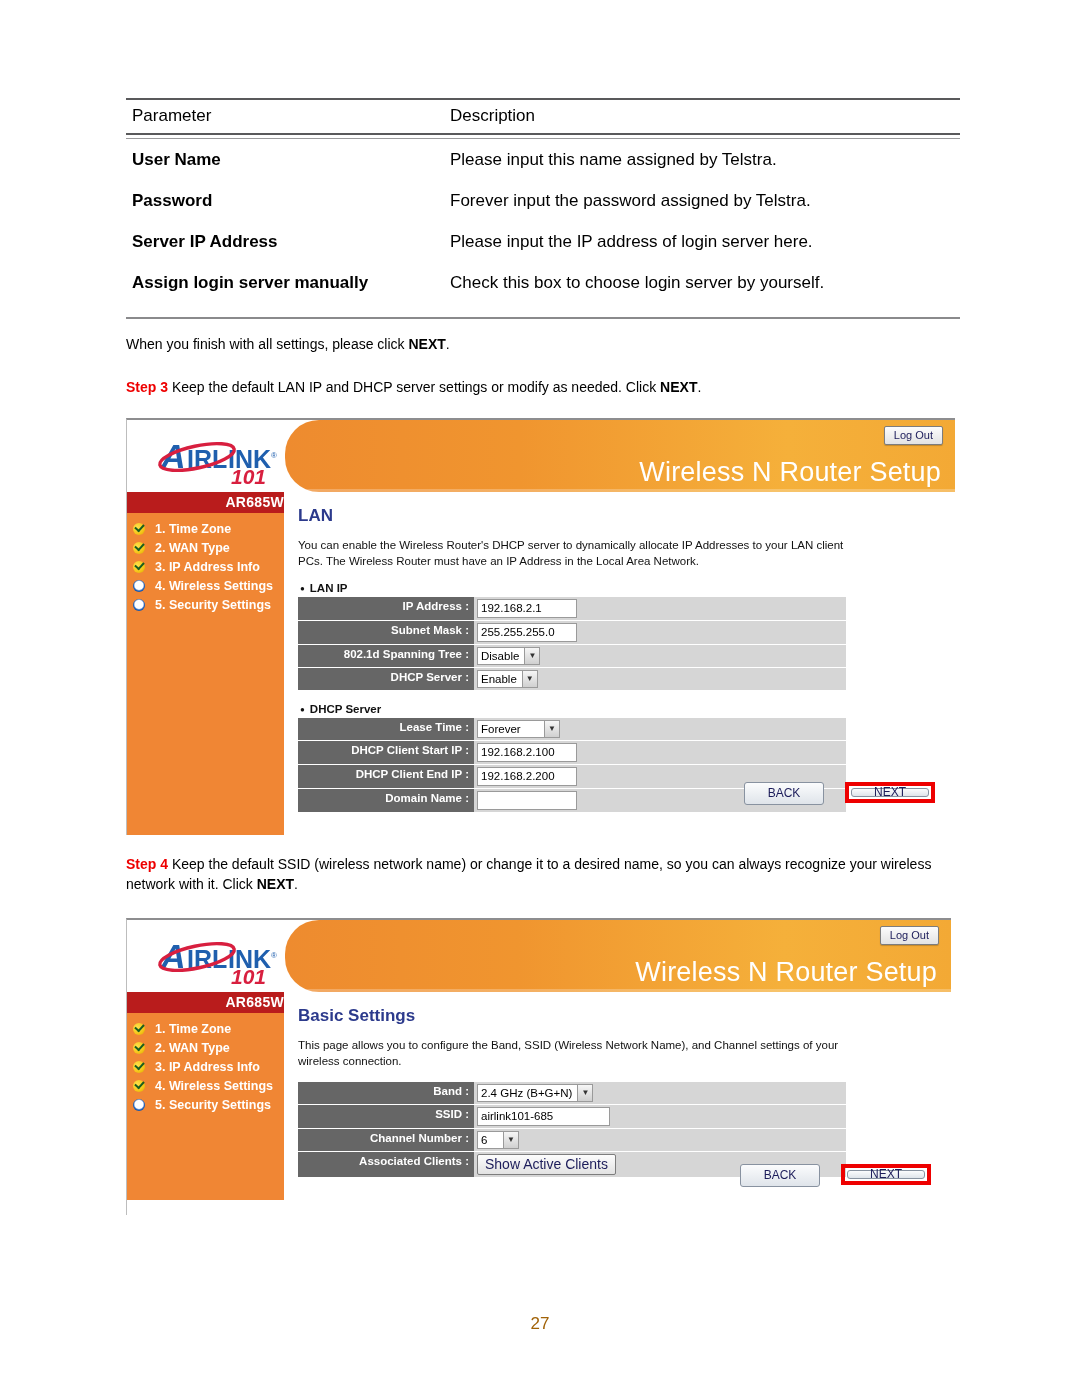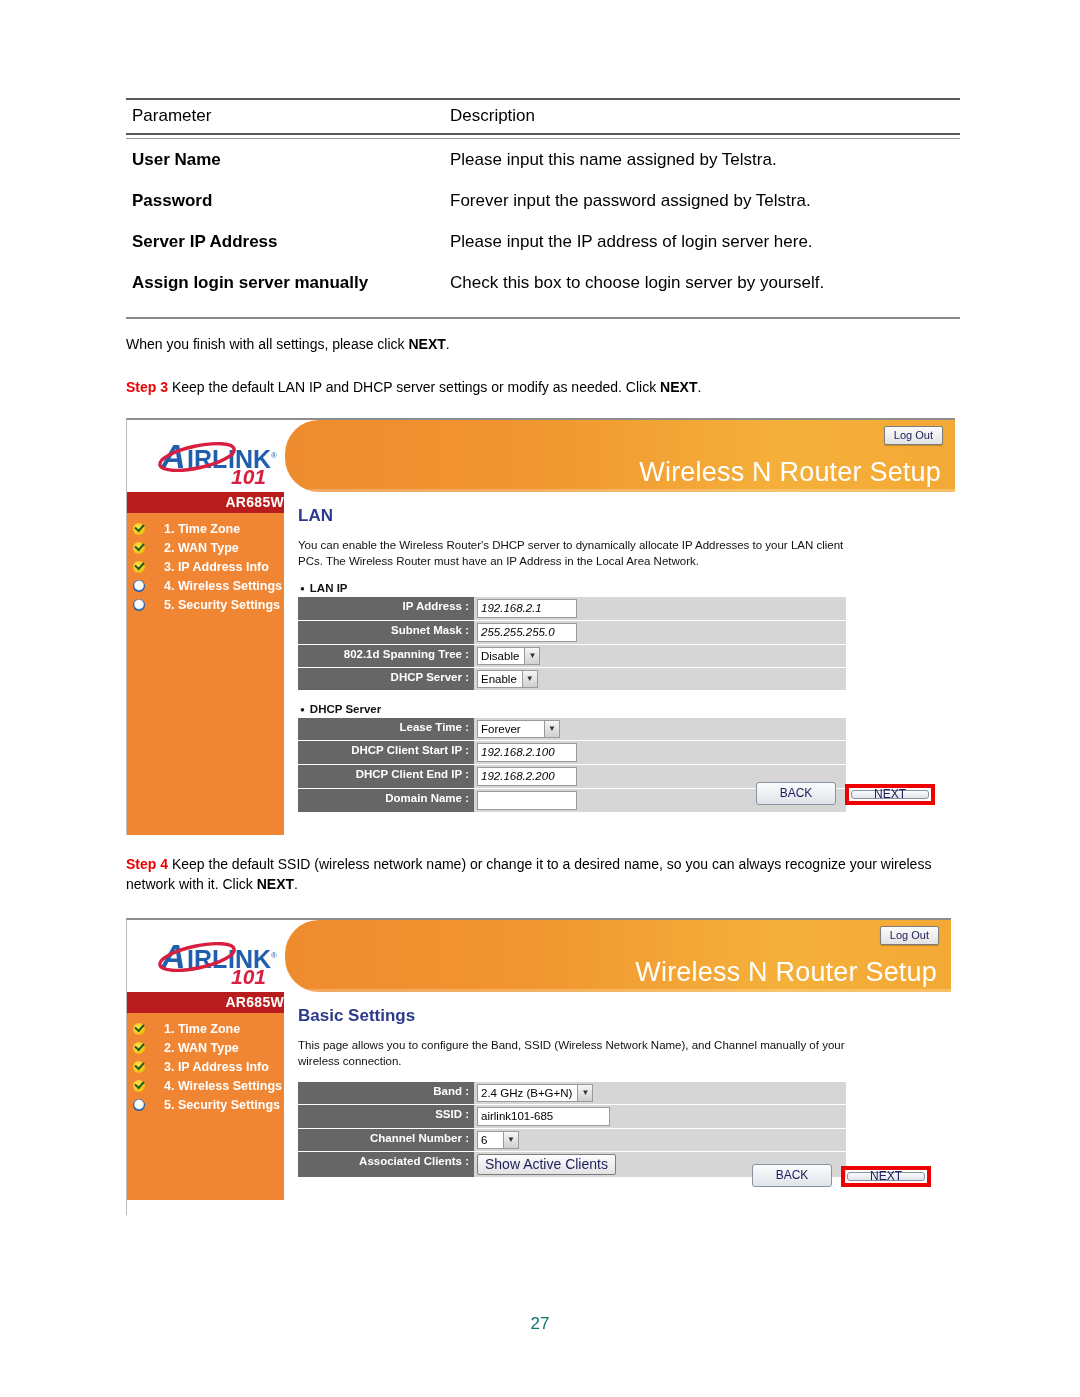--- a/index.html
+++ b/index.html
@@ -171,7 +171,7 @@
   .rs-nav-item {
     display: flex;
     align-items: center;
-    gap: 19px;
+    gap: 10px;
     padding: 2px 0 3px 0;
   }
   .nav-ico {

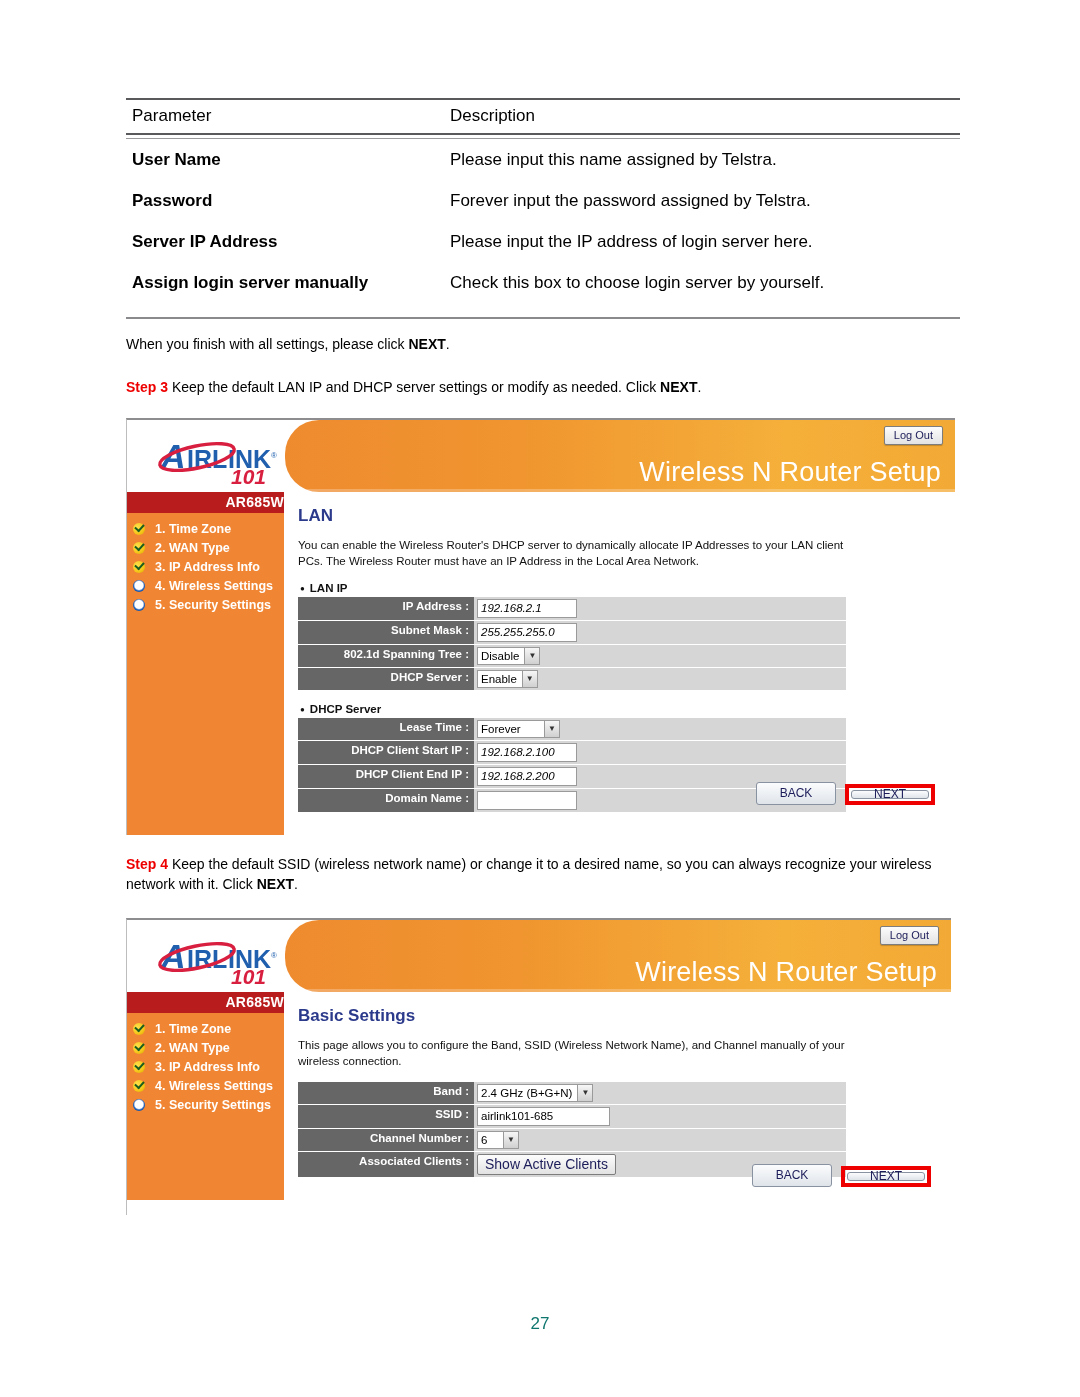--- a/index.html
+++ b/index.html
@@ -280,7 +280,7 @@
     box-sizing: content-box;
     white-space: nowrap;
   }
-  .rs-input.w-ip   { width: 92px; font-style: italic; }
+  .rs-input.w-ip   { width: 92px; }
   .rs-input.w-ssid { width: 125px; }
   .rs-input.w-dom  { width: 92px; }
   .rs-select {

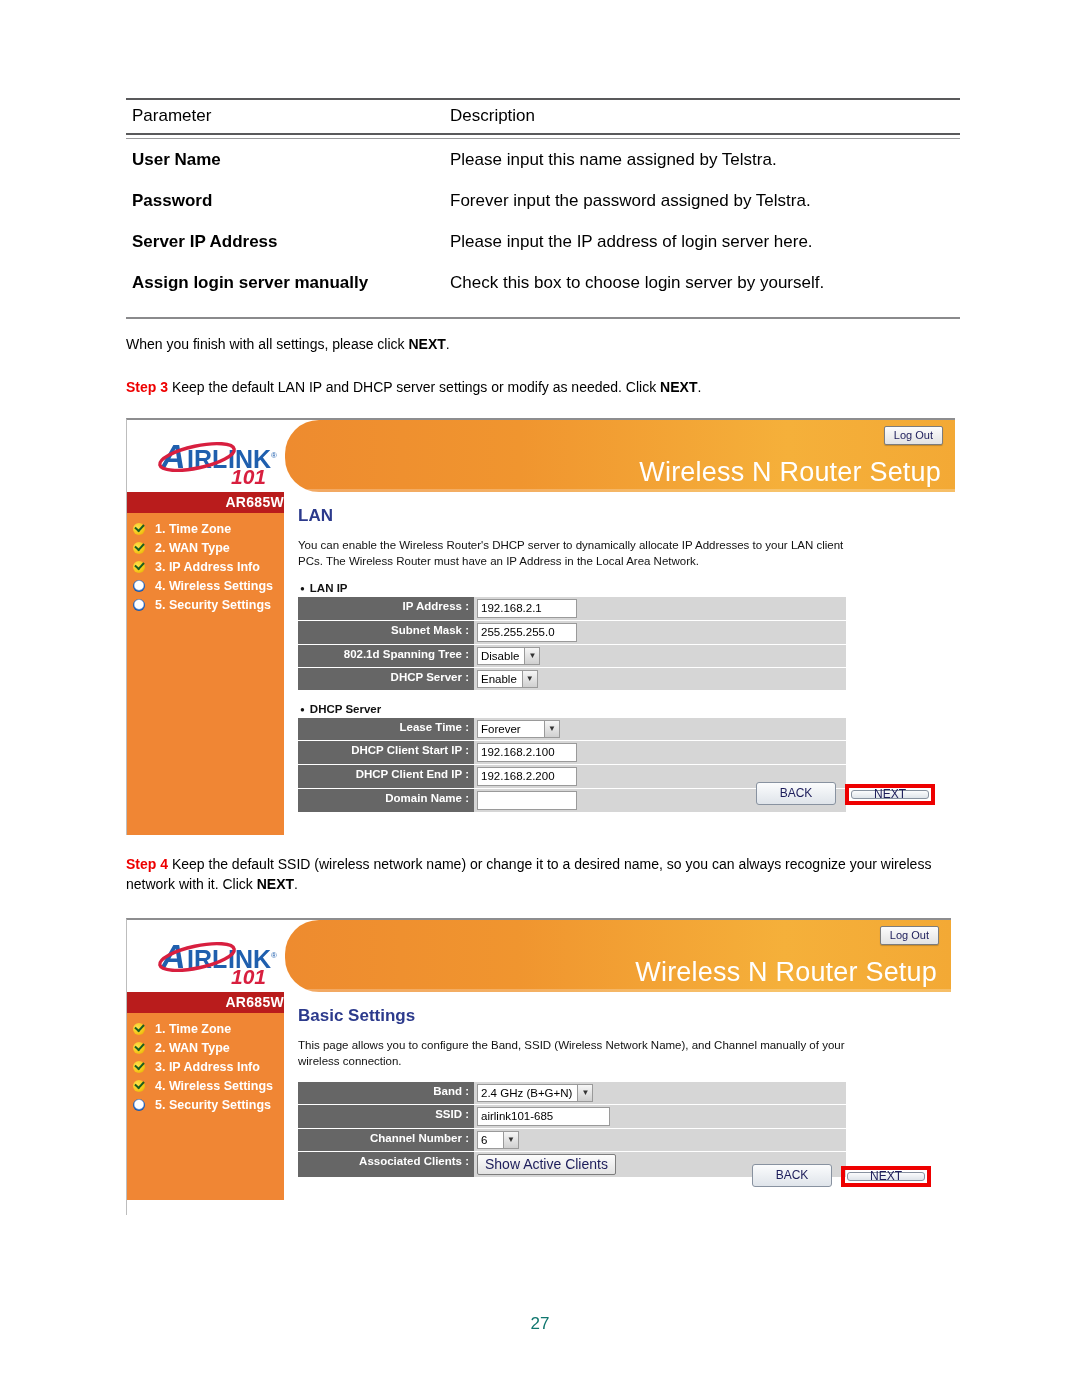--- a/index.html
+++ b/index.html
@@ -323,8 +323,8 @@
   .rs-navbtns {
     position: absolute;
     display: flex;
-    align-items: flex-end;
-    gap: 9px;
+    align-items: flex-start;
+    gap: 21px;
   }
   .rs-navbtns.pos1 { right: 20px; top: 290px; }
   .rs-navbtns.pos2 { right: 20px; top: 172px; }

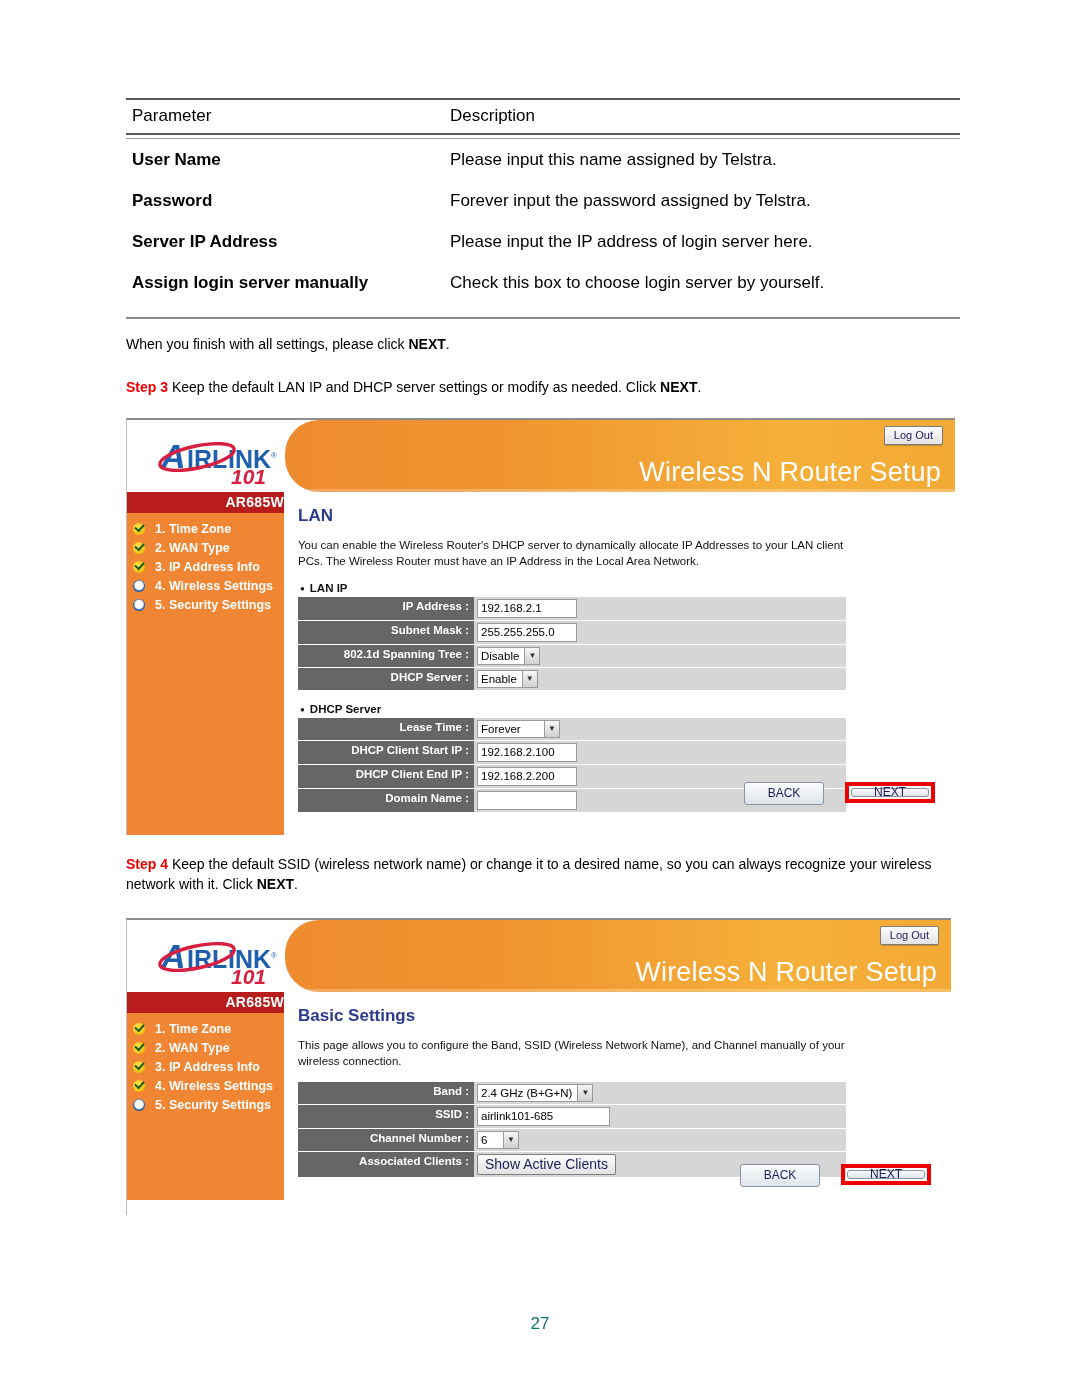--- a/index.html
+++ b/index.html
@@ -564,7 +564,7 @@
 
     <div class="rs-content">
       <div class="rs-panel-title">Basic Settings</div>
-      <div class="rs-panel-desc">This page allows you to configure the Band, SSID (Wireless Network Name), and Channel manually of your wireless connection.</div>
+      <div class="rs-panel-desc">This page allows you to configure the Band, SSID (Wireless Network Name), and Channel settings of your wireless connection.</div>
 
       <div class="rs-form">
         <div class="rs-form-row">

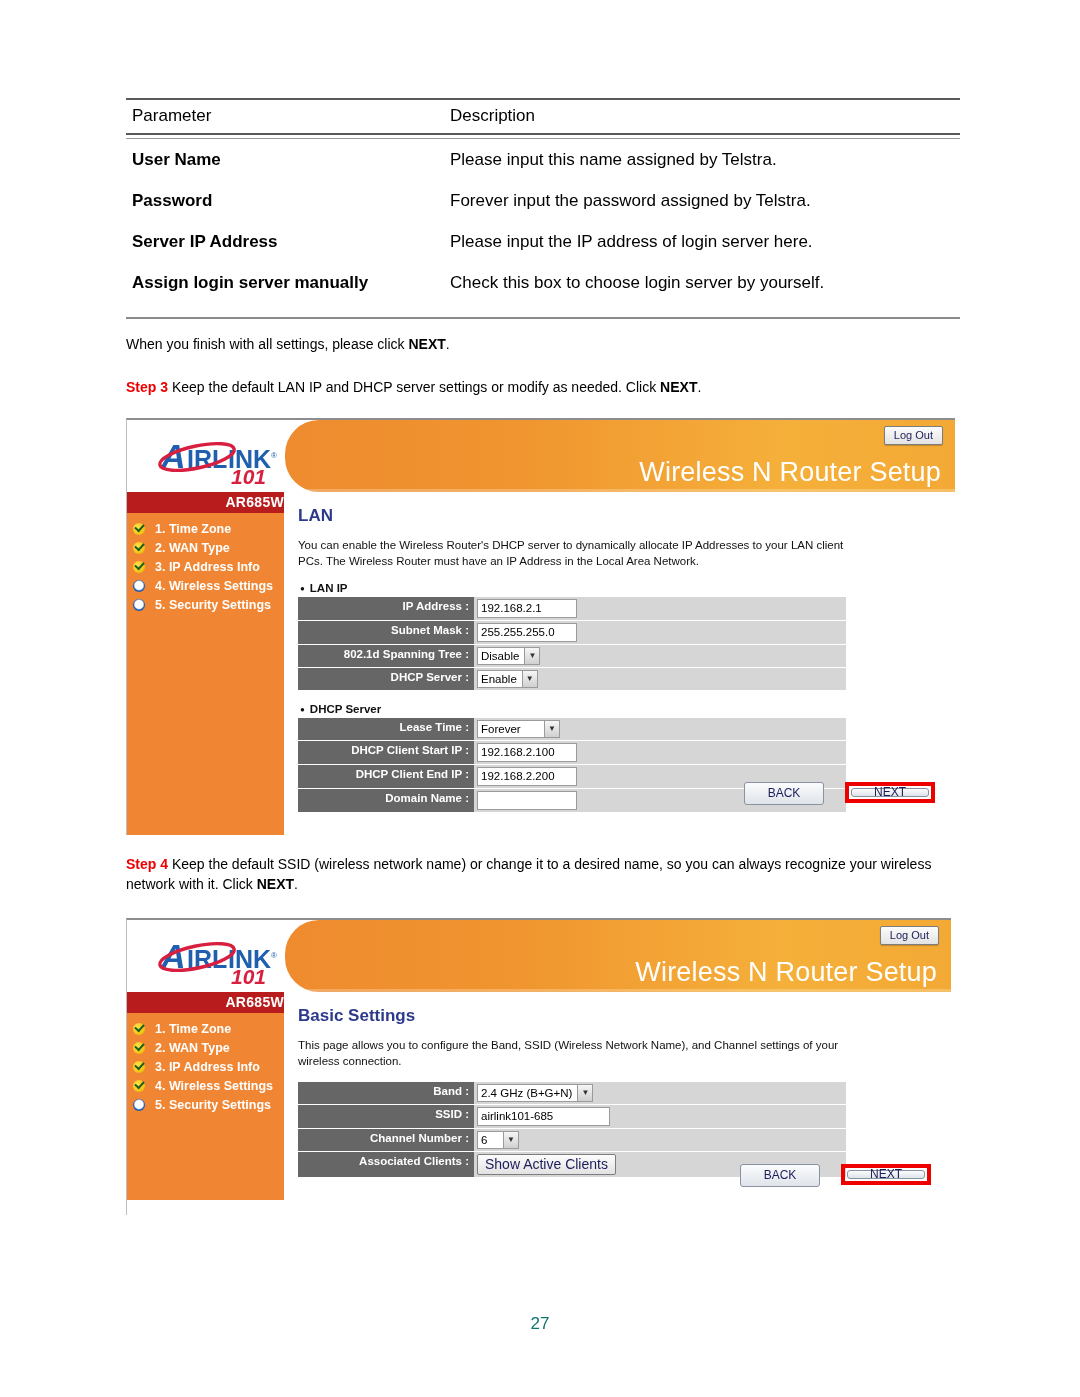--- a/index.html
+++ b/index.html
@@ -355,7 +355,7 @@
     top: 1314px;
     text-align: center;
     font-size: 17px;
-    color: #0f766e;
+    color: #a16207;
   }
 </style>
 </head>

